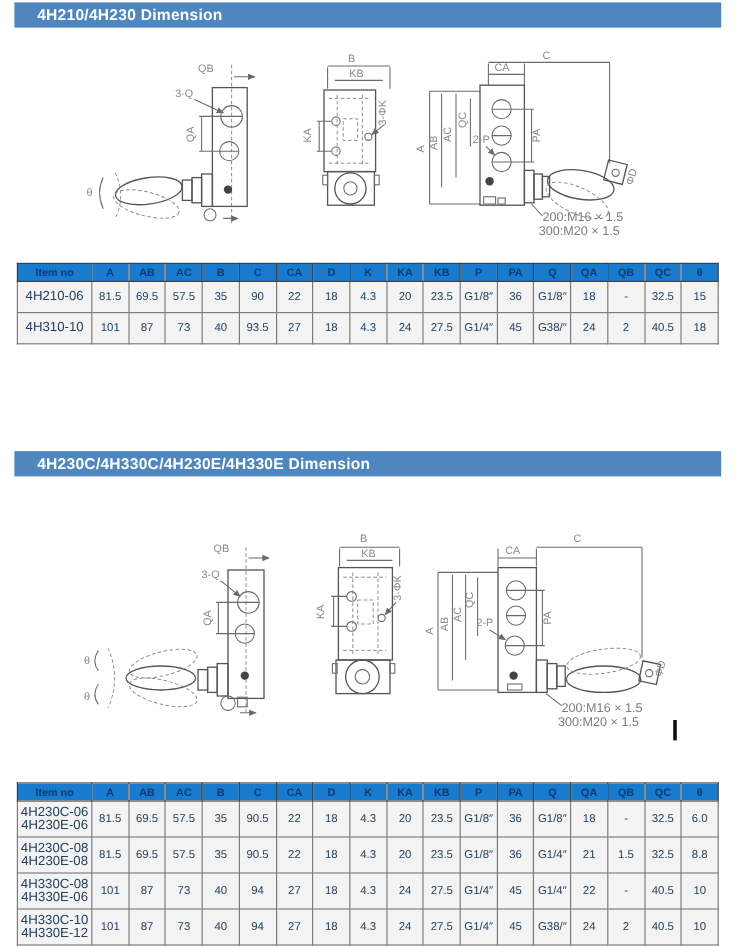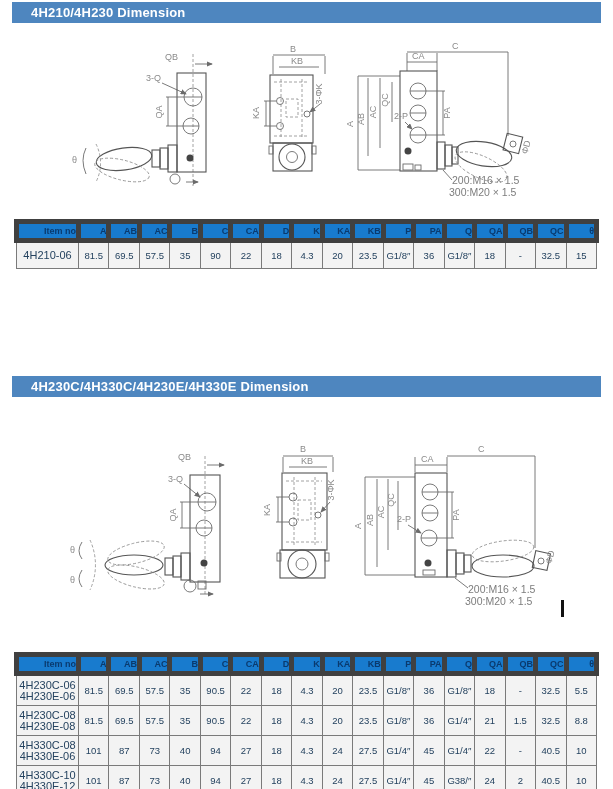--- a/index.html
+++ b/index.html
@@ -12,7 +12,7 @@
   table.dim-table{position:absolute;left:14px;width:585px;border-collapse:collapse;
         table-layout:fixed;border:1px solid #4d4d4d;}
   table.dim-table th{background:#187bce;color:#0a3a6e;font-size:9px;font-weight:bold;
-        height:14px;border:5px solid #404040;padding:0;text-align:right;overflow:hidden;}
+        height:14px;border:1px solid #404040;padding:0;text-align:center;overflow:hidden;}
   table.dim-table td{background:#f3f3f3;color:#24425f;font-size:9.5px;text-align:center;
         border:1px solid #7a7a7a;padding:0;white-space:pre-line;overflow:hidden;}
   table.dim-table td:first-child{font-size:11px;line-height:11px;}

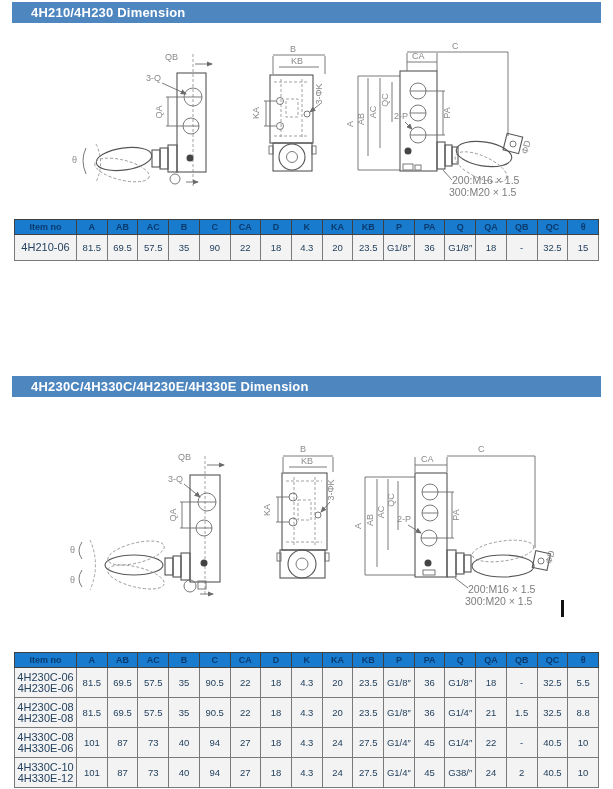--- a/index.html
+++ b/index.html
@@ -210,6 +210,26 @@
           <td>32.5</td>
           <td>15</td>
         </tr>
+        <tr>
+          <td>4H310-10</td>
+          <td>101</td>
+          <td>87</td>
+          <td>73</td>
+          <td>40</td>
+          <td>93.5</td>
+          <td>27</td>
+          <td>18</td>
+          <td>4.3</td>
+          <td>24</td>
+          <td>27.5</td>
+          <td>G1/4″</td>
+          <td>45</td>
+          <td>G38/″</td>
+          <td>24</td>
+          <td>2</td>
+          <td>40.5</td>
+          <td>18</td>
+        </tr>
       </tbody>
     </table>
 

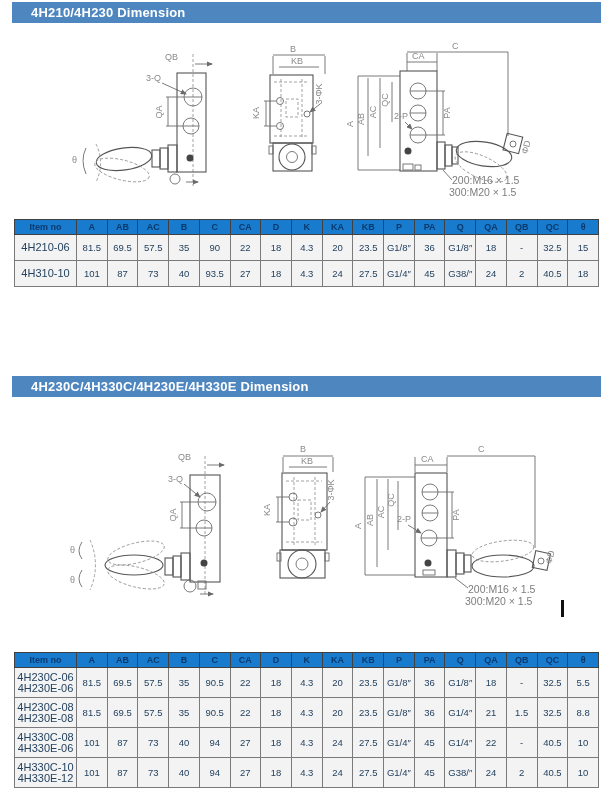--- a/index.html
+++ b/index.html
@@ -416,7 +416,7 @@
           <td>18</td>
           <td>-</td>
           <td>32.5</td>
-          <td>5.5</td>
+          <td>6.0</td>
         </tr>
         <tr>
           <td>4H230C-08

